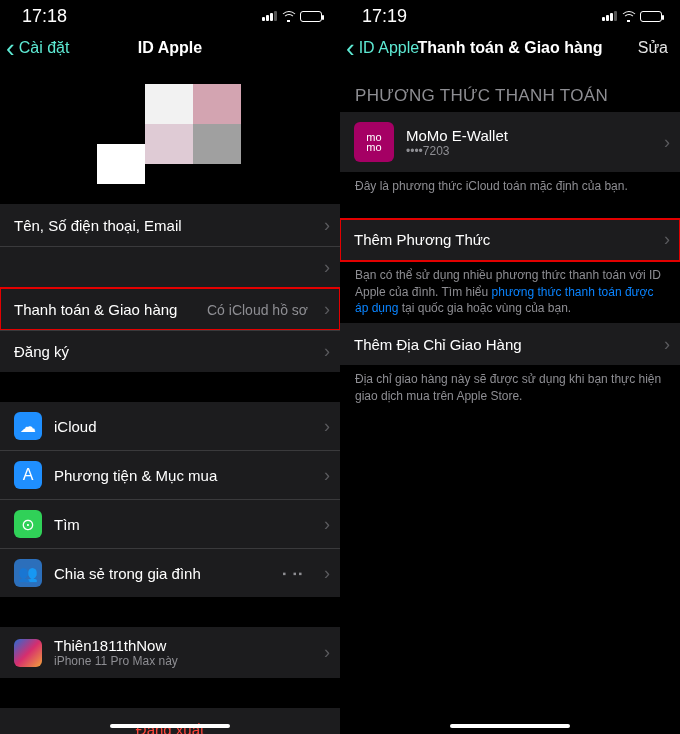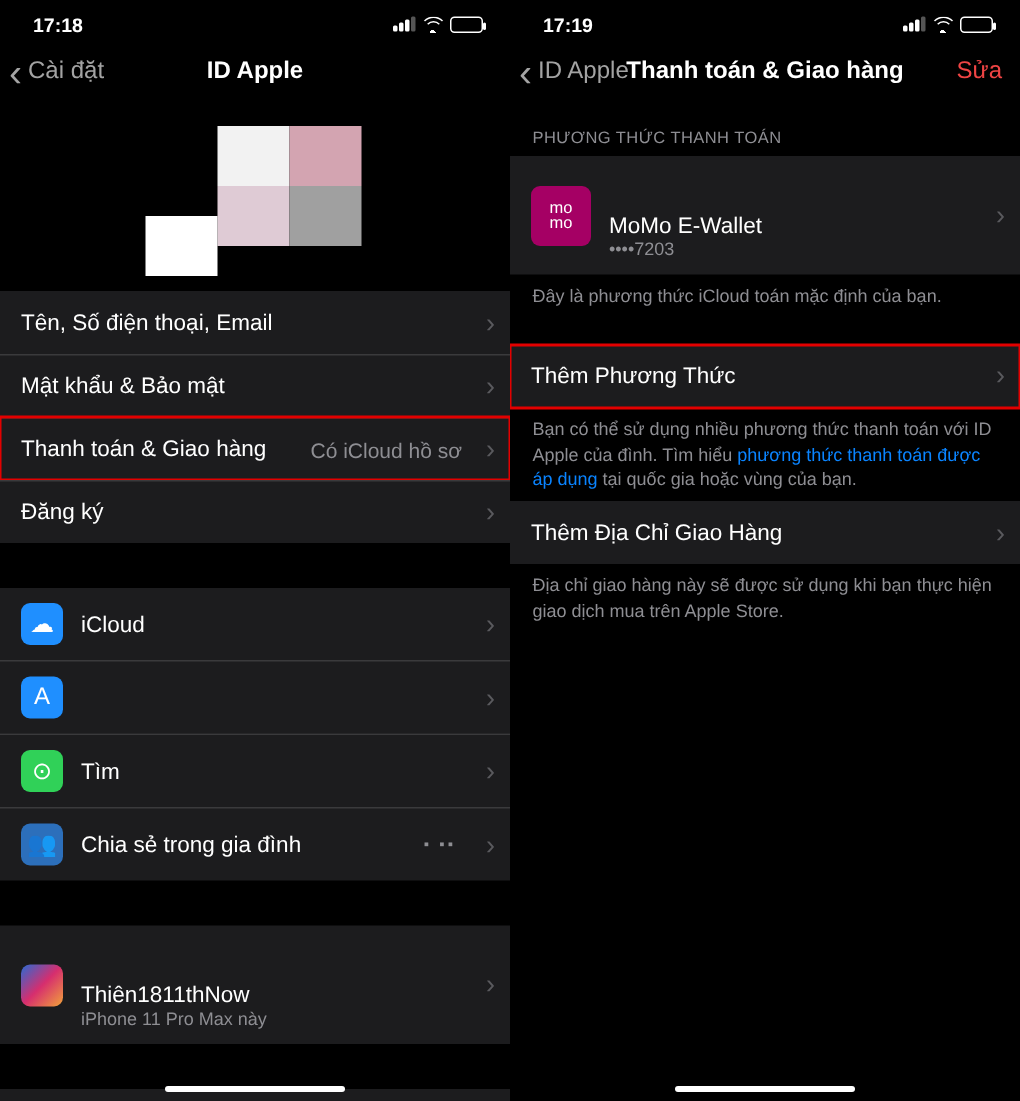--- a/index.html
+++ b/index.html
@@ -7,7 +7,7 @@
   .phone { width: 340px; height: 734px; background: #000; color: #fff; position: relative; overflow: hidden; }
 
   
-  .status { display: flex; justify-content: space-between; align-items: center; padding: 6px 18px 2px 22px; font-size: 13px; font-weight: 700; height: 28px; }
+  .status { display: flex; justify-content: space-between; padding: 6px 18px 2px 22px; font-size: 18px; font-weight: 400; height: 28px; }
   .status .right { display: flex; gap: 4px; align-items: center; }
   .bars { display: inline-flex; align-items: flex-end; gap: 1px; }
   .bars span { width: 3px; background: #fff; display: inline-block; border-radius: 1px; }

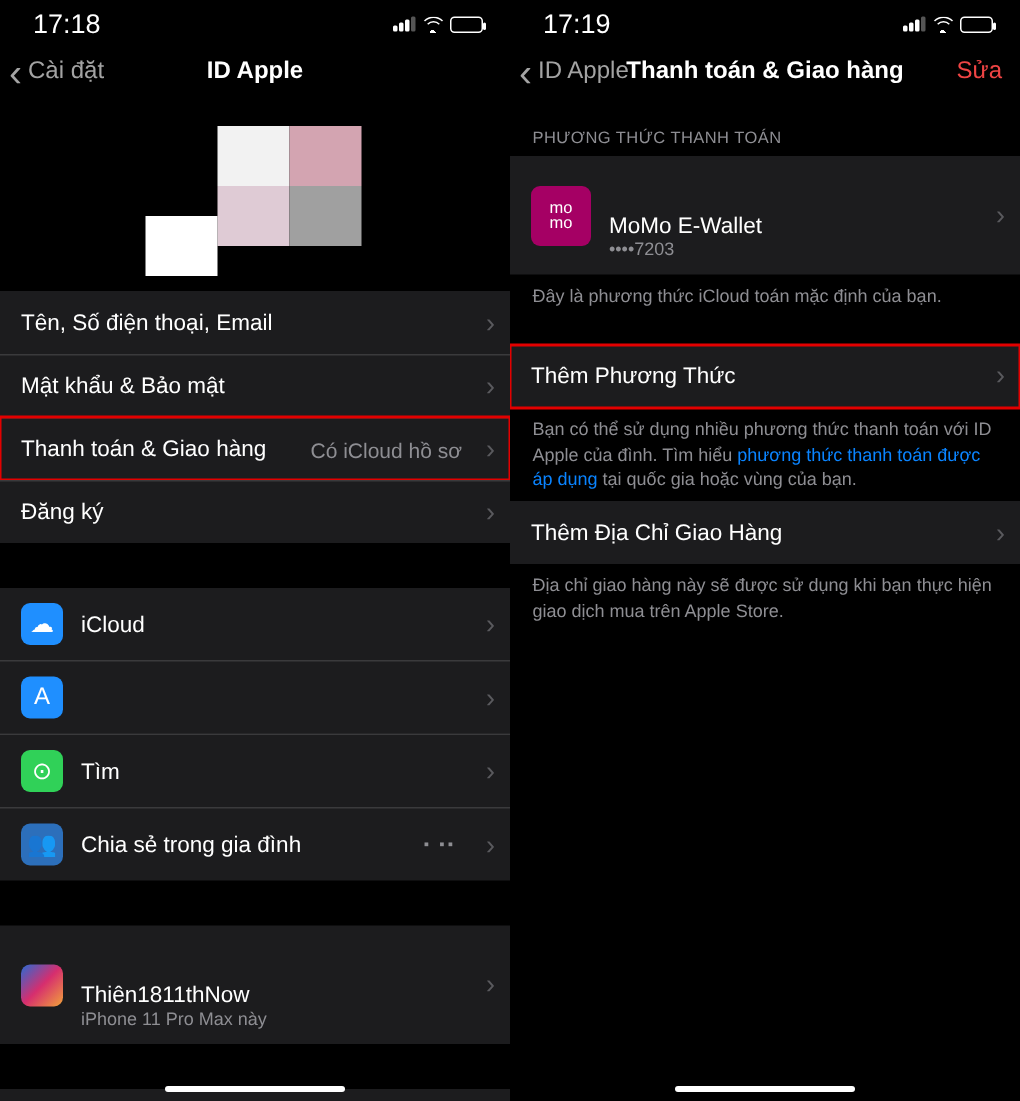--- a/index.html
+++ b/index.html
@@ -15,7 +15,7 @@
 
   
   .nav { display: flex; align-items: center; justify-content: center; height: 40px; position: relative; padding: 0 10px; }
-  .nav .back { position: absolute; left: 6px; color: #a3a3a3; font-size: 16px; display: flex; align-items: center; gap: 2px; }
+  .nav .back { position: absolute; left: 6px; color: #5eead4; font-size: 16px; display: flex; align-items: center; gap: 2px; }
   .nav .title { font-size: 16px; font-weight: 600; }
   .nav .edit { position: absolute; right: 12px; color: #ef4444; font-size: 16px; }
 

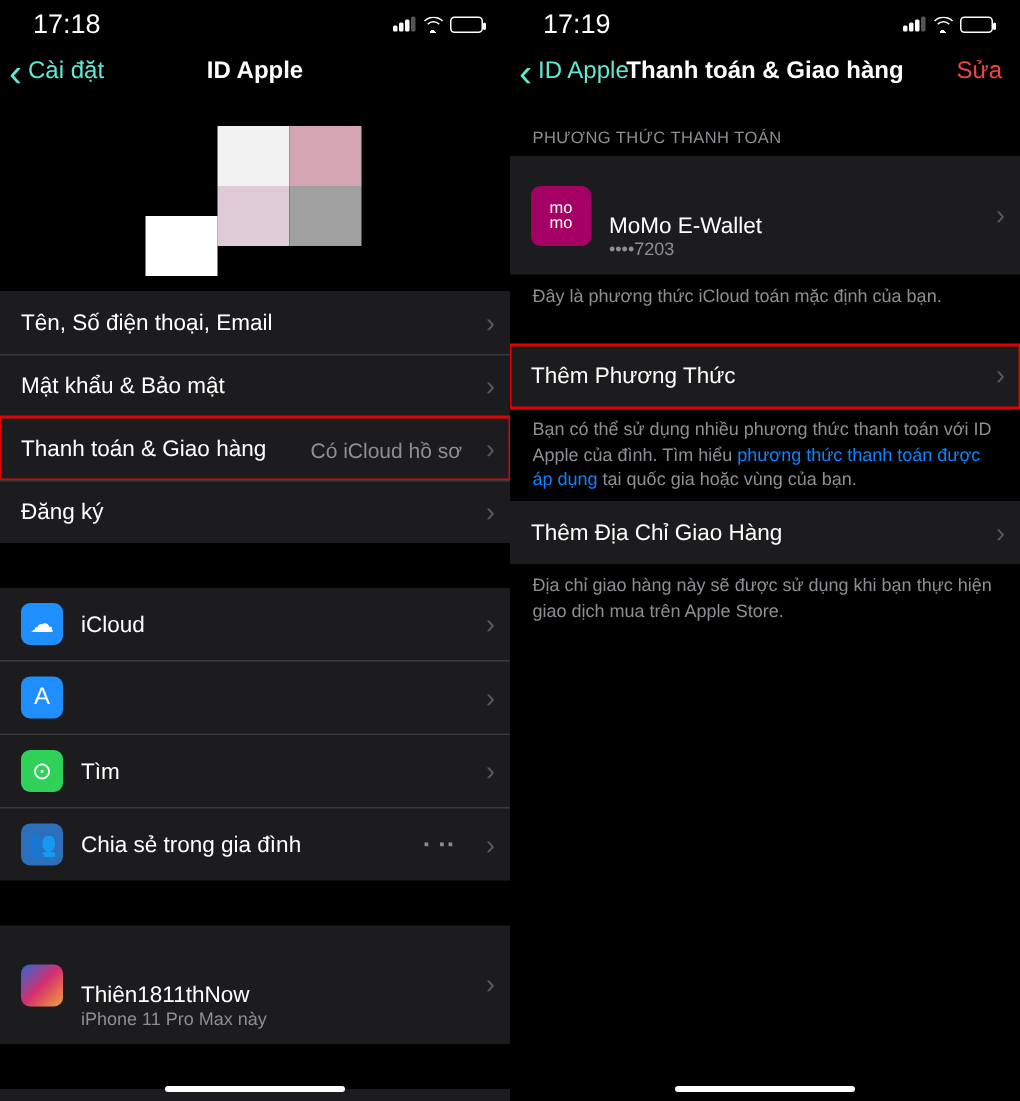--- a/index.html
+++ b/index.html
@@ -17,7 +17,7 @@
   .nav { display: flex; align-items: center; justify-content: center; height: 40px; position: relative; padding: 0 10px; }
   .nav .back { position: absolute; left: 6px; color: #5eead4; font-size: 16px; display: flex; align-items: center; gap: 2px; }
   .nav .title { font-size: 16px; font-weight: 600; }
-  .nav .edit { position: absolute; right: 12px; color: #ef4444; font-size: 16px; }
+  .nav .edit { position: absolute; right: 12px; color: #e5e5e5; font-size: 16px; }
 
   .chevron-left::before { content: "‹"; font-size: 26px; line-height: 16px; font-weight: 400; margin-right: 2px; }
 

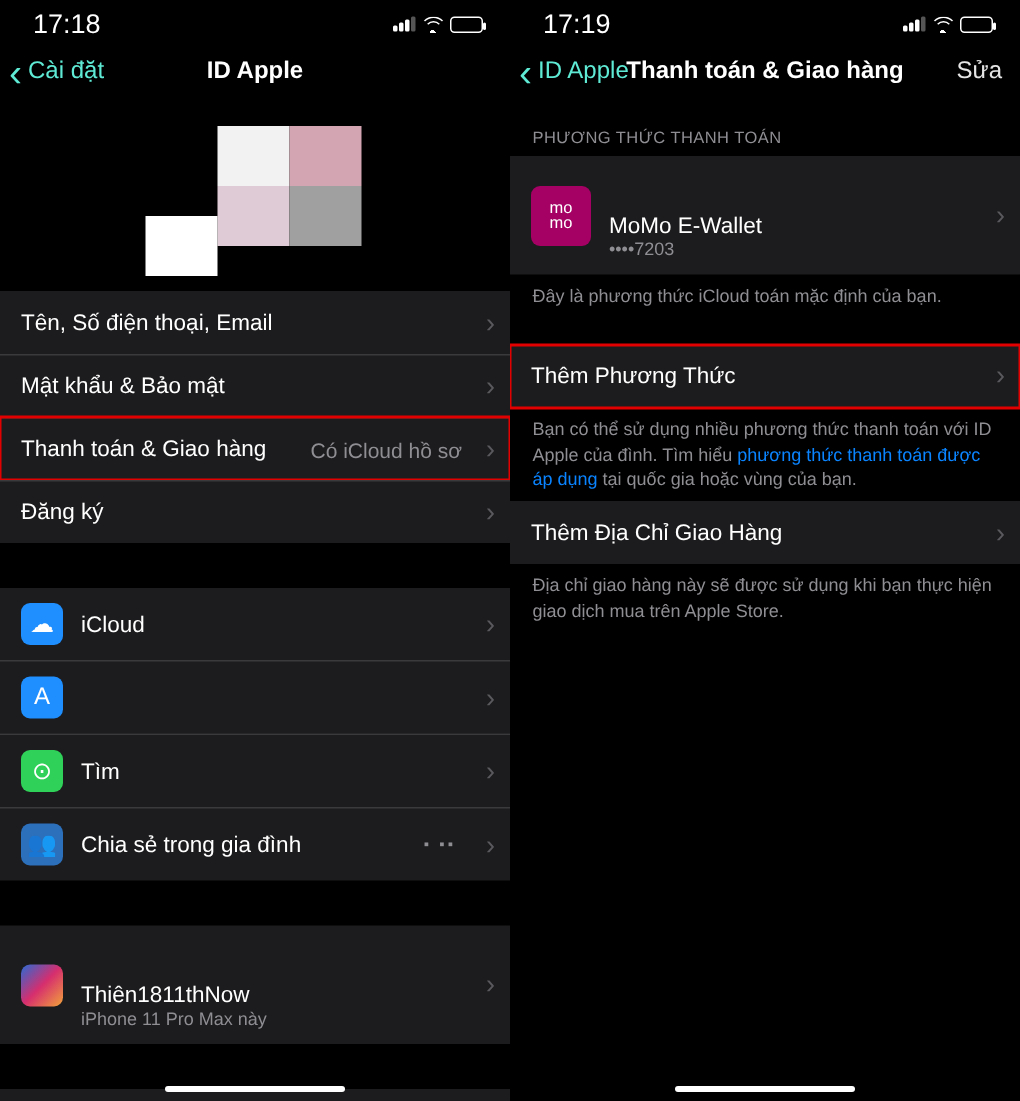--- a/index.html
+++ b/index.html
@@ -33,7 +33,7 @@
 
   
   .section { }
-  .header-label { color: #8e8e93; font-size: 11px; text-transform: uppercase; padding: 6px 15px; letter-spacing: 0.3px; }
+  .header-label { color: #8e8e93; font-size: 17px; text-transform: uppercase; padding: 6px 15px; letter-spacing: 0.3px; }
   .footer-label { color: #8e8e93; font-size: 12px; padding: 6px 15px; line-height: 1.4; }
   .footer-label a { color: #0a84ff; text-decoration: none; }
 

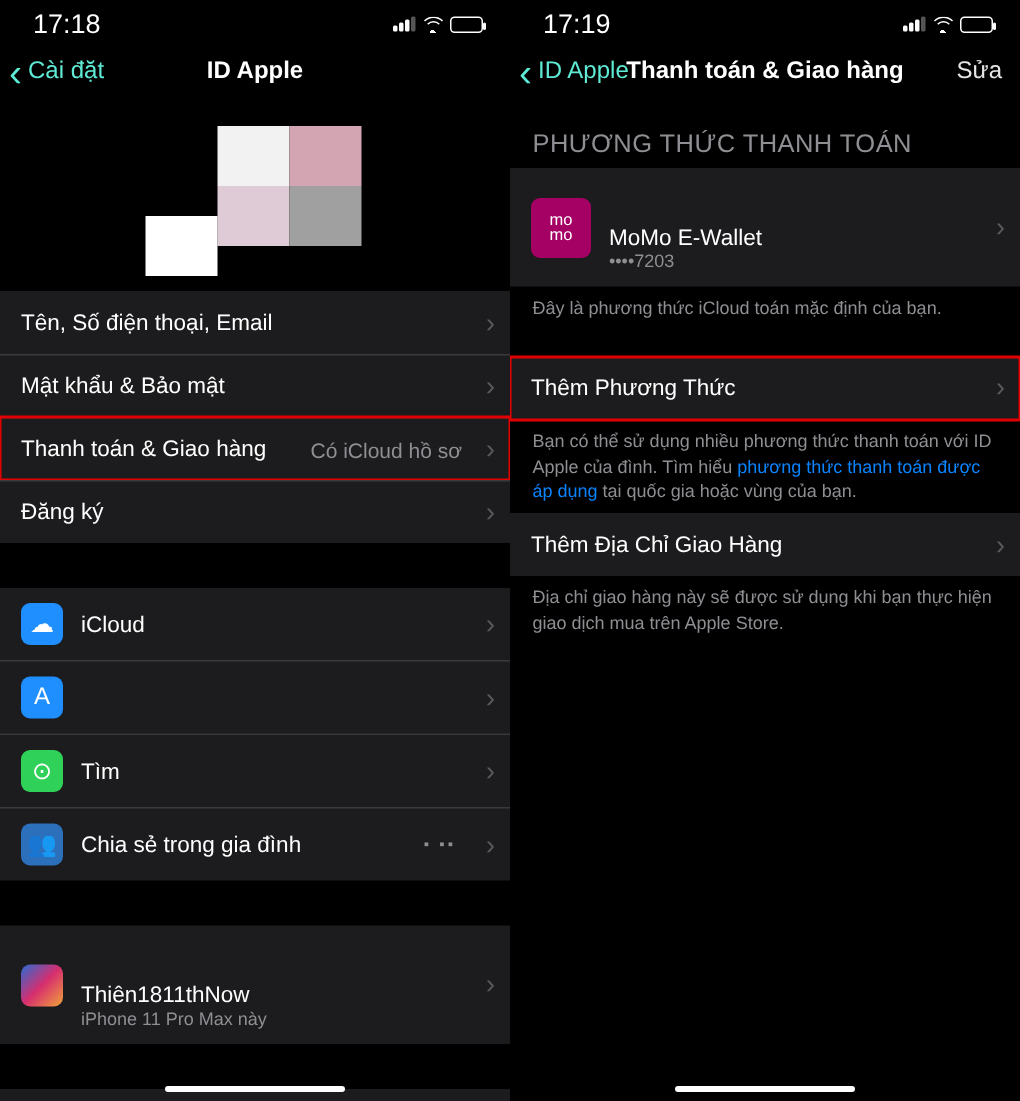--- a/index.html
+++ b/index.html
@@ -42,7 +42,7 @@
   .cell .chev { position: absolute; right: 10px; color: #5a5a5e; font-size: 18px; }
   .cell .detail { margin-left: auto; margin-right: 18px; color: #8e8e93; font-size: 14px; }
   .cell .icon-box { width: 28px; height: 28px; border-radius: 6px; margin-right: 12px; display: flex; align-items: center; justify-content: center; font-size: 16px; flex-shrink: 0; }
-  .cell .sub { display: flex; flex-direction: column; margin-top: 28px; }
+  .cell .sub { display: flex; flex-direction: column; }
   .cell .sub .primary { font-size: 15px; }
   .cell .sub .secondary { font-size: 12px; color: #8e8e93; }
 

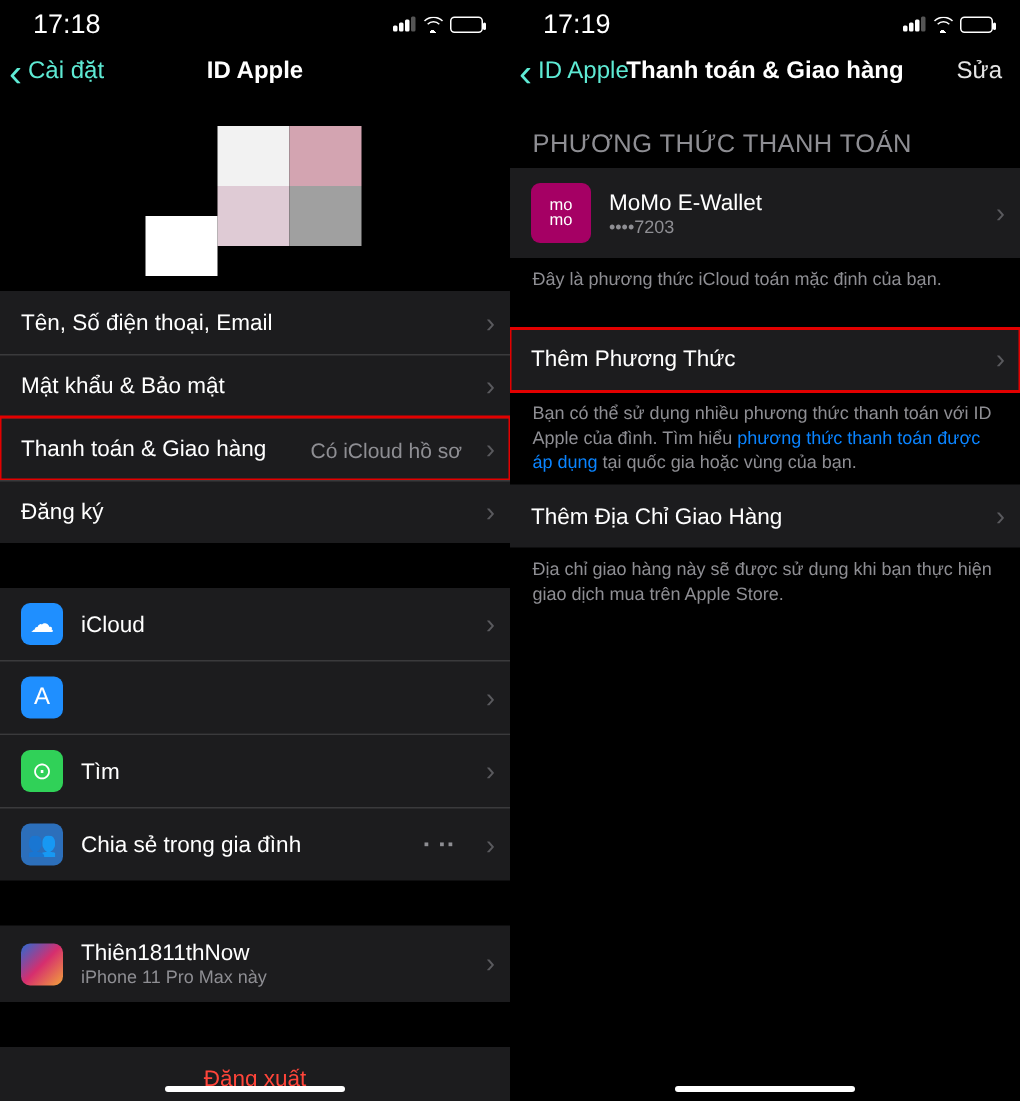--- a/index.html
+++ b/index.html
@@ -32,7 +32,7 @@
   .sq5 { left: -18px; top: 60px; width:48px; height:40px; background:#fff; }
 
   
-  .section { }
+  .section { margin-top: 10px; }
   .header-label { color: #8e8e93; font-size: 17px; text-transform: uppercase; padding: 6px 15px; letter-spacing: 0.3px; }
   .footer-label { color: #8e8e93; font-size: 12px; padding: 6px 15px; line-height: 1.4; }
   .footer-label a { color: #0a84ff; text-decoration: none; }

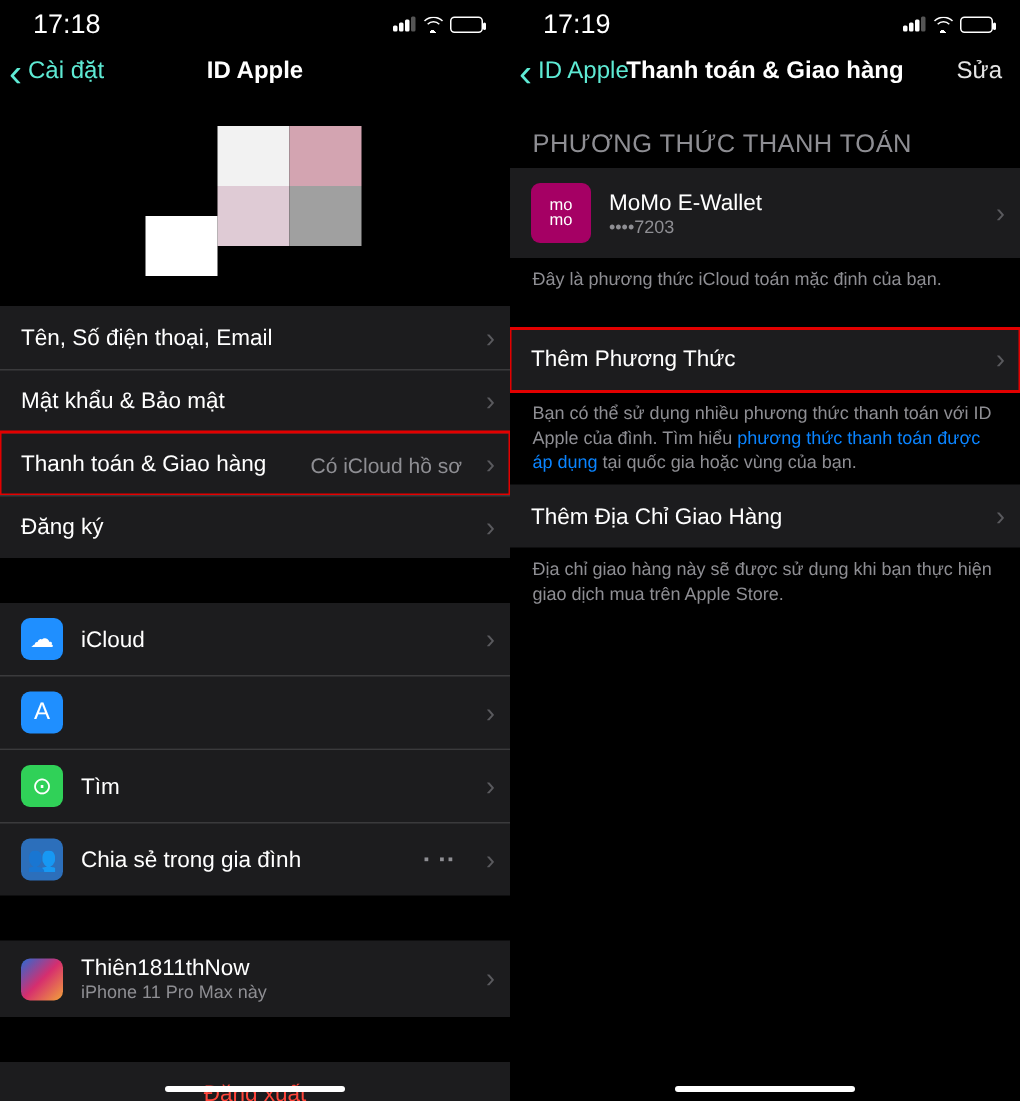--- a/index.html
+++ b/index.html
@@ -111,7 +111,6 @@
         <span class="chev">›</span>
       </div>
       <div class="cell">
-        <span>Mật khẩu &amp; Bảo mật</span>
         <span class="chev">›</span>
       </div>
       <div class="cell hl">

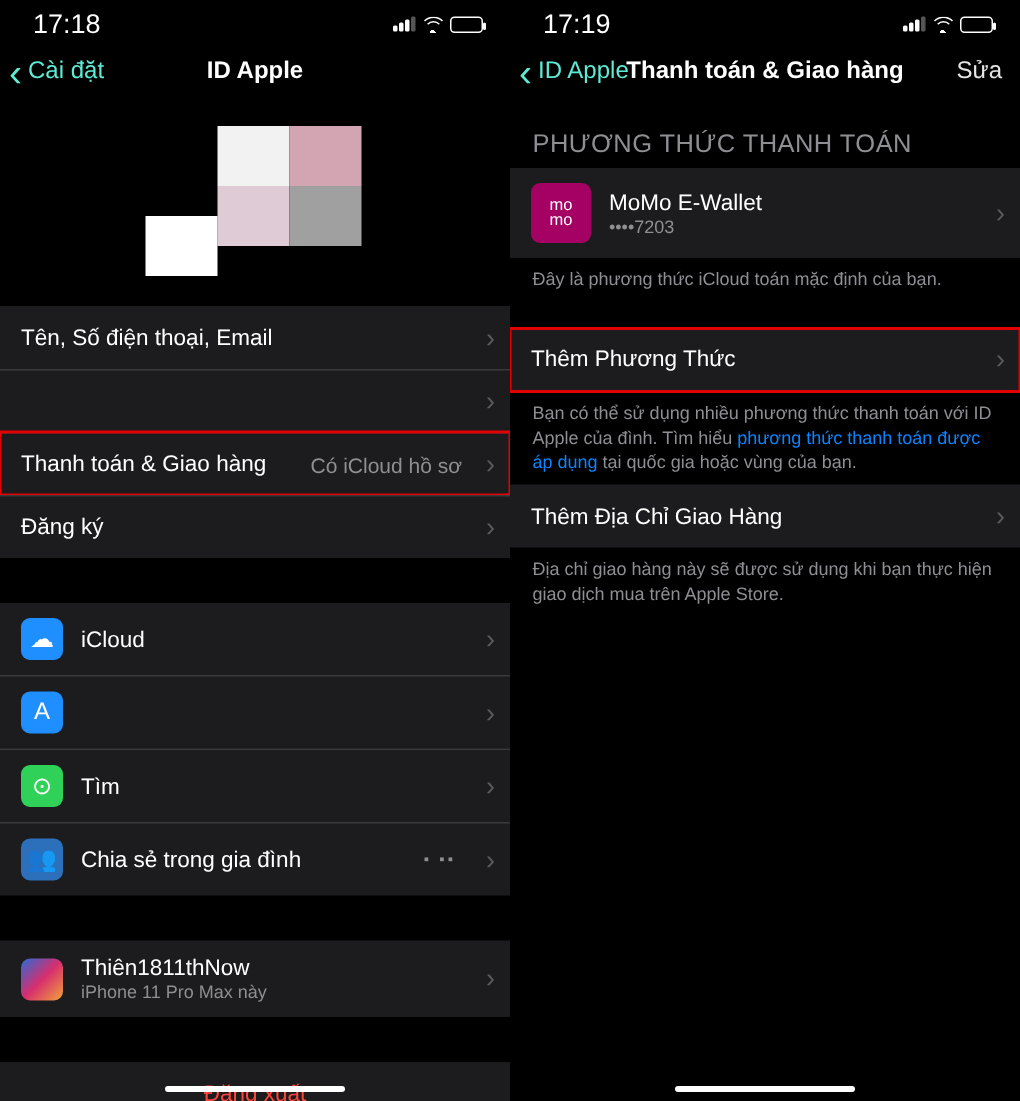--- a/index.html
+++ b/index.html
@@ -131,6 +131,7 @@
       </div>
       <div class="cell">
         <div class="icon-box" style="background: rgb(31, 143, 255);">A</div>
+        <span>Phương tiện &amp; Mục mua</span>
         <span class="chev">›</span>
       </div>
       <div class="cell">

